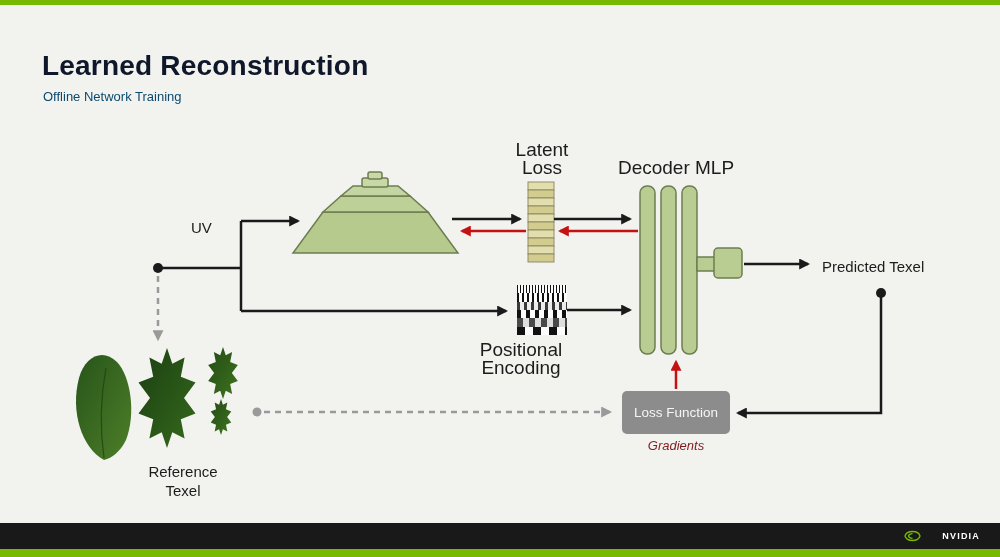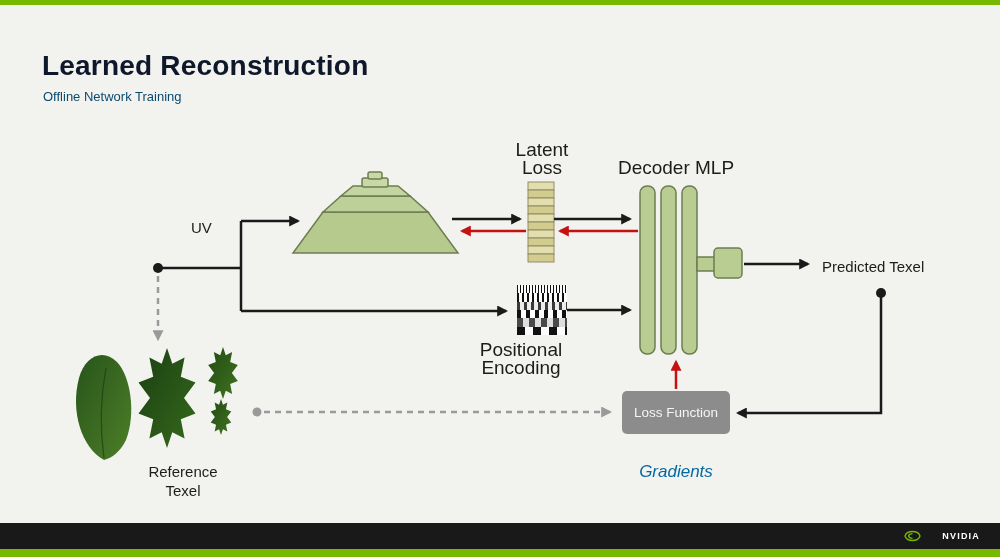--- a/index.html
+++ b/index.html
@@ -26,7 +26,7 @@
   }
   .gradients{
     position:absolute;left:616px;top:438px;width:120px;text-align:center;
-    font-size:17px;font-style:italic;color:#0369a1;margin-top:24px;
+    font-size:13px;font-style:italic;color:#7f1d1d;
   }
   .posenc{
     position:absolute;left:517px;top:285px;width:50px;height:50px;

